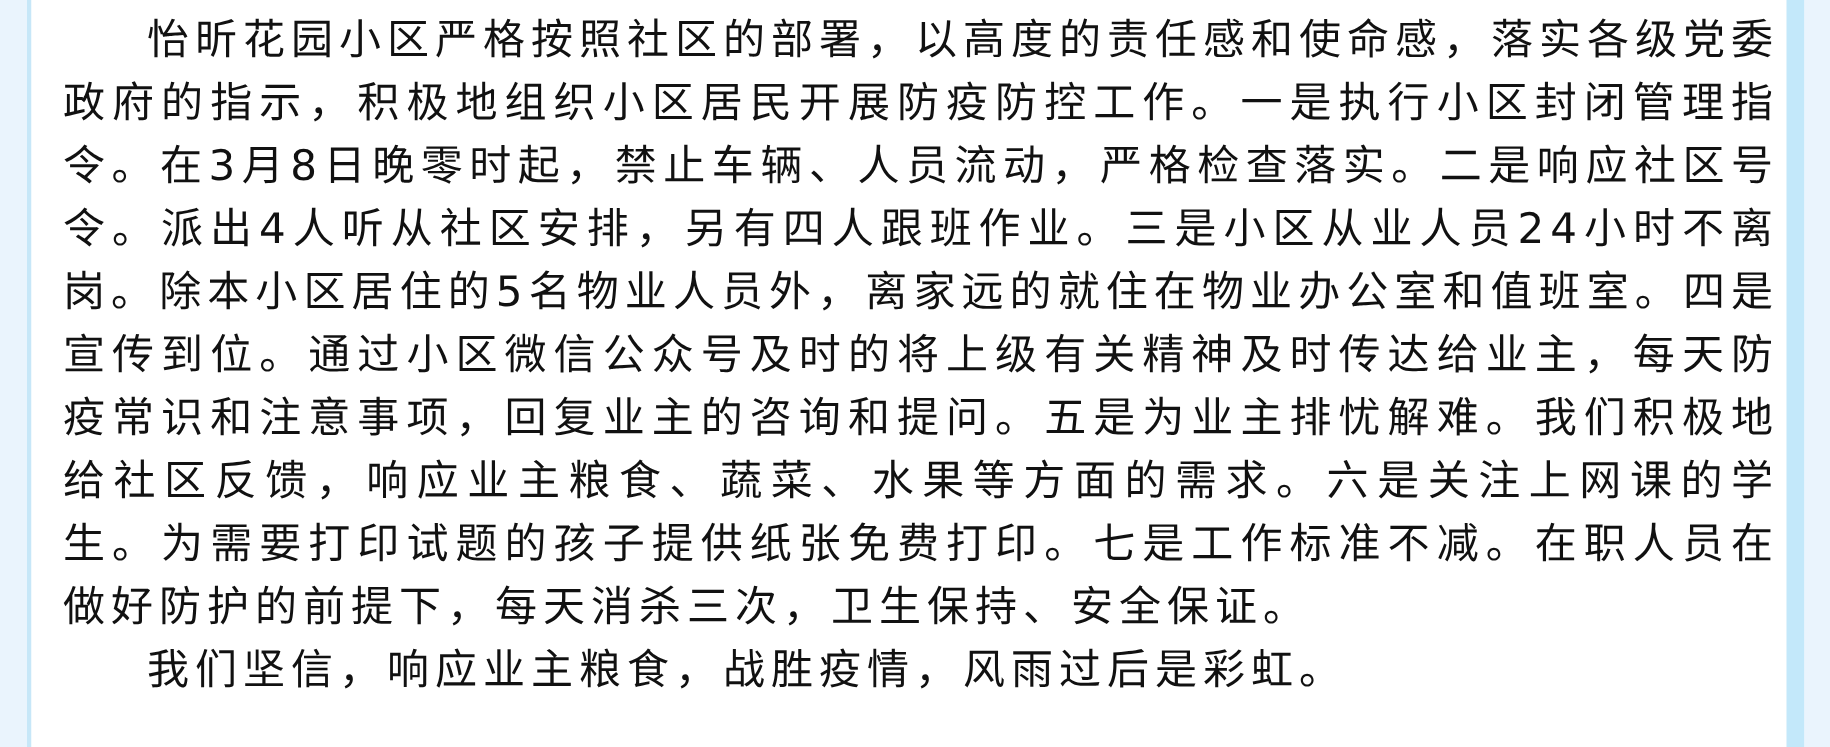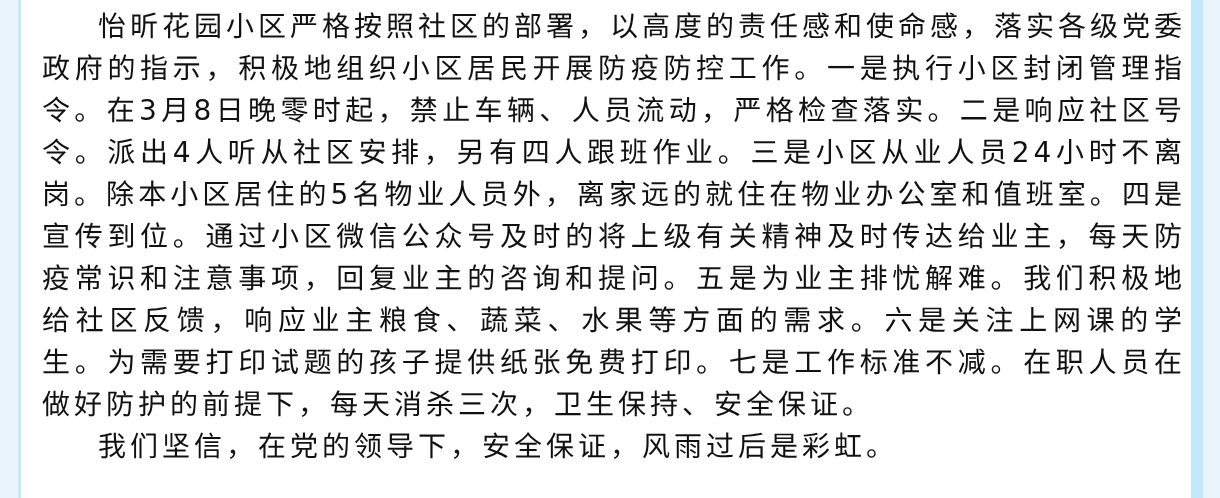--- a/index.html
+++ b/index.html
@@ -59,7 +59,7 @@
 
 <div class="content">
   <p>怡昕花园小区严格按照社区的部署，以高度的责任感和使命感，落实各级党委政府的指示，积极地组织小区居民开展防疫防控工作。一是执行小区封闭管理指令。在3月8日晚零时起，禁止车辆、人员流动，严格检查落实。二是响应社区号令。派出4人听从社区安排，另有四人跟班作业。三是小区从业人员24小时不离岗。除本小区居住的5名物业人员外，离家远的就住在物业办公室和值班室。四是宣传到位。通过小区微信公众号及时的将上级有关精神及时传达给业主，每天防疫常识和注意事项，回复业主的咨询和提问。五是为业主排忧解难。我们积极地给社区反馈，响应业主粮食、蔬菜、水果等方面的需求。六是关注上网课的学生。为需要打印试题的孩子提供纸张免费打印。七是工作标准不减。在职人员在做好防护的前提下，每天消杀三次，卫生保持、安全保证。</p>
-  <p>我们坚信，在党的领导下，安全保证，风雨过后是彩虹。</p>
+  <p>我们坚信，响应业主粮食，战胜疫情，风雨过后是彩虹。</p>
 </div>
 
 <div class="edge-strip-inner-right"></div>

